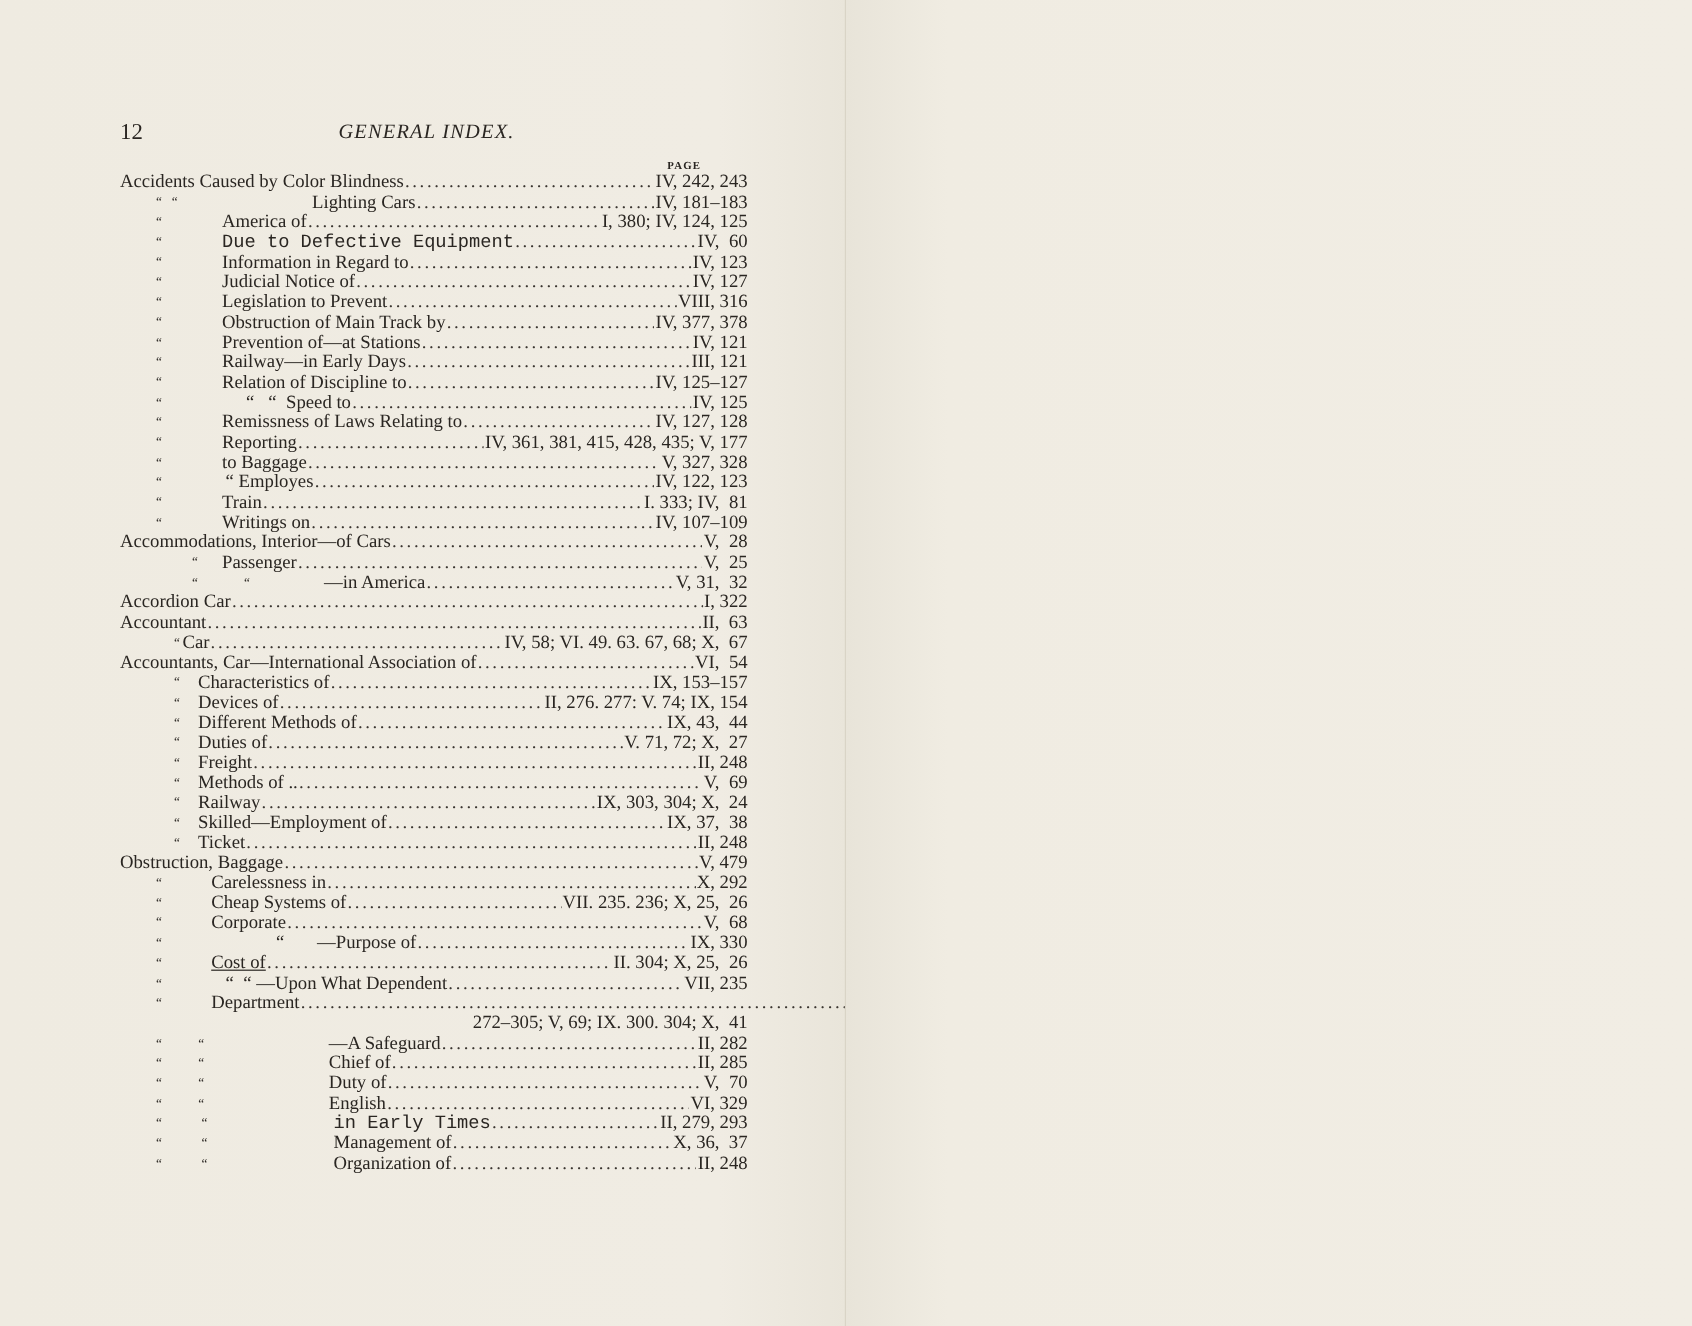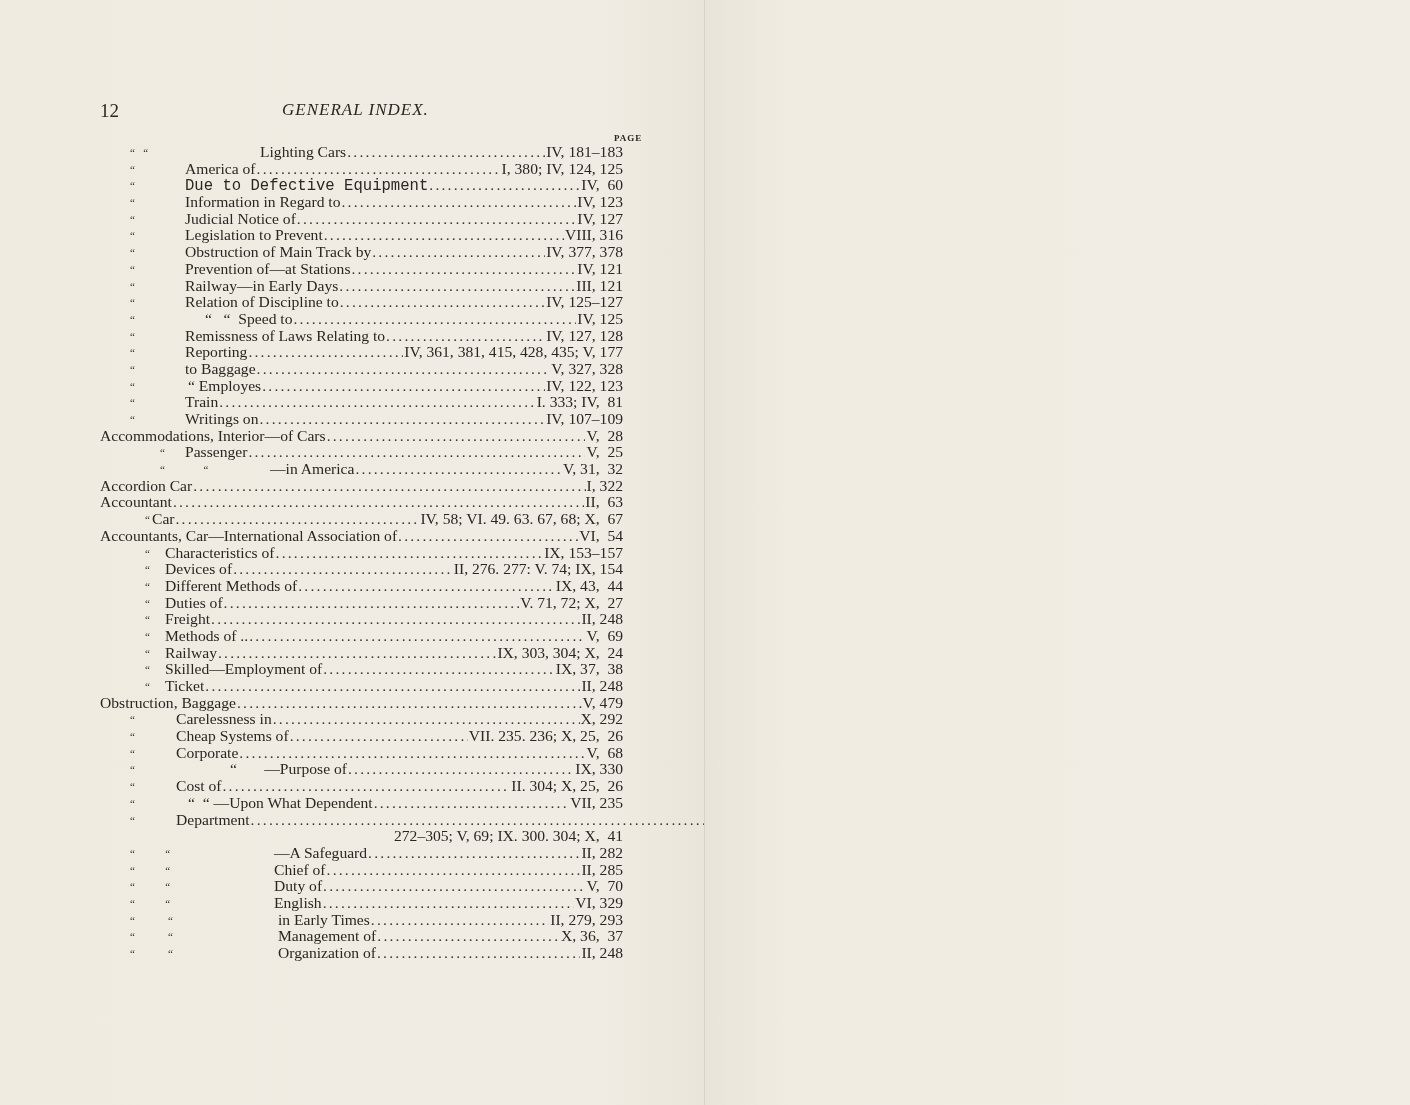--- a/index.html
+++ b/index.html
@@ -37,7 +37,7 @@
     position: absolute; top: 133px; font-size: 9px; letter-spacing: 1px;
     font-weight: bold; font-family: "Liberation Serif", serif;
   }
-  .left .page-label { left: 614px; }
+  .left .page-label { left: 556px; }
 
   .index {
     position: absolute; top: 144px; width: 523px;

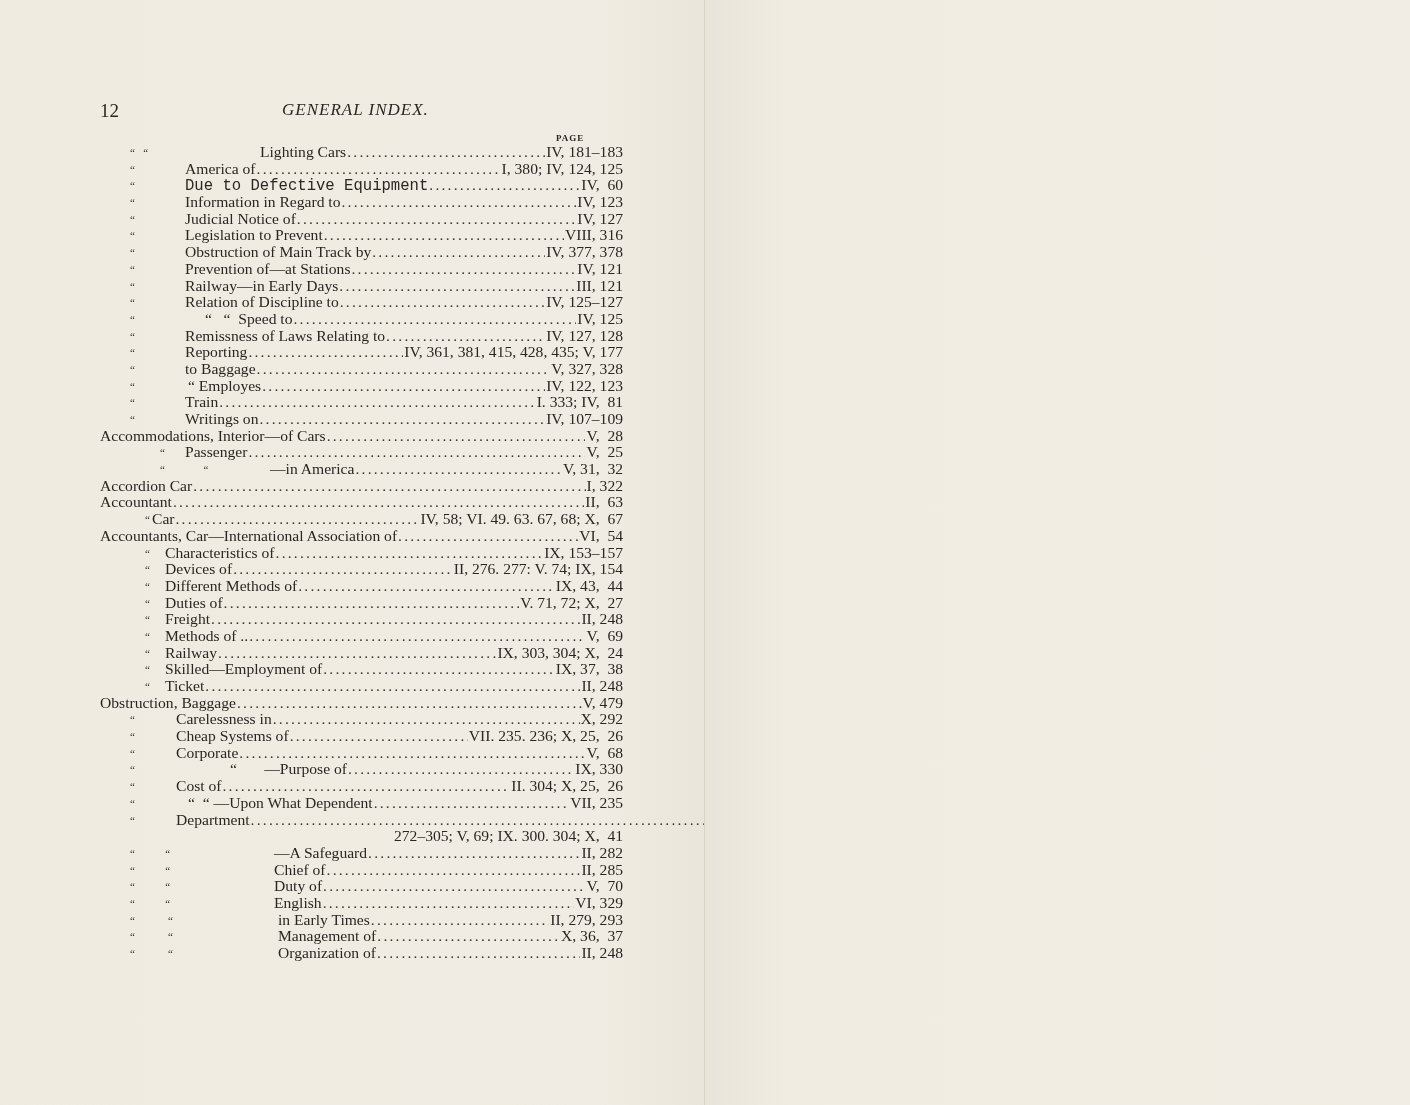--- a/index.html
+++ b/index.html
@@ -70,6 +70,11 @@
     <div class="page-label">PAGE</div>
     <div class="index" id="left-index">
         <div class="row">
+          <span class="lead" style="position: relative;"><span style="white-space: pre; padding-left: 0px; display: inline-block;">Accidents Caused by Color Blindness</span></span>
+          <span class="dots"></span>
+          <span class="ref" style="white-space: pre;">IV, 242, 243</span>
+        </div>
+        <div class="row">
           <span class="lead" style="position: relative;"><span class="ditto" style="position: absolute; left: 30px; white-space: pre;">“   “</span><span style="white-space: pre; padding-left: 160px; display: inline-block;">Lighting Cars</span></span>
           <span class="dots"></span>
           <span class="ref" style="white-space: pre;">IV, 181–183</span>

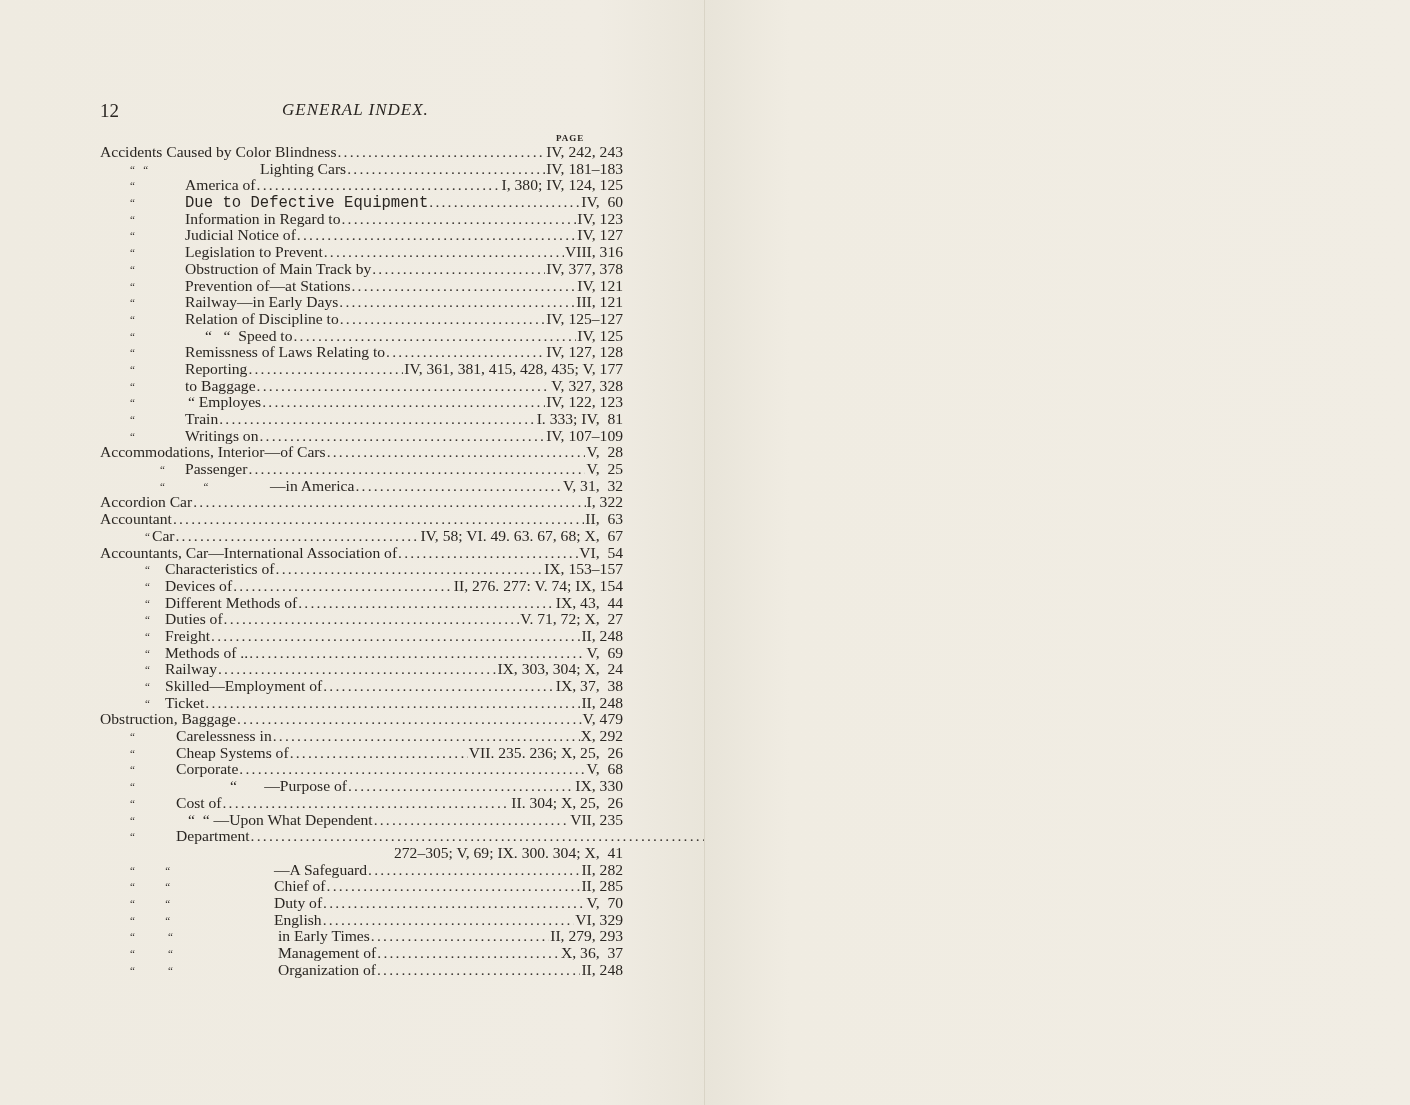--- a/index.html
+++ b/index.html
@@ -265,7 +265,7 @@
           <span class="ref" style="white-space: pre;">IX, 330</span>
         </div>
         <div class="row">
-          <span class="lead" style="position: relative;"><span class="ditto" style="position: absolute; left: 30px; white-space: pre;">“</span><span style="white-space: pre; padding-left: 76px; display: inline-block;">Cost of</span></span>
+          <span class="lead" style="position: relative;"><span class="ditto" style="position: absolute; left: 30px; white-space: pre;">“</span><span style="white-space: pre; padding-left: 76px; display: inline-block; text-decoration: underline;">Cost of</span></span>
           <span class="dots"></span>
           <span class="ref" style="white-space: pre;">II. 304; X, 25,  26</span>
         </div>

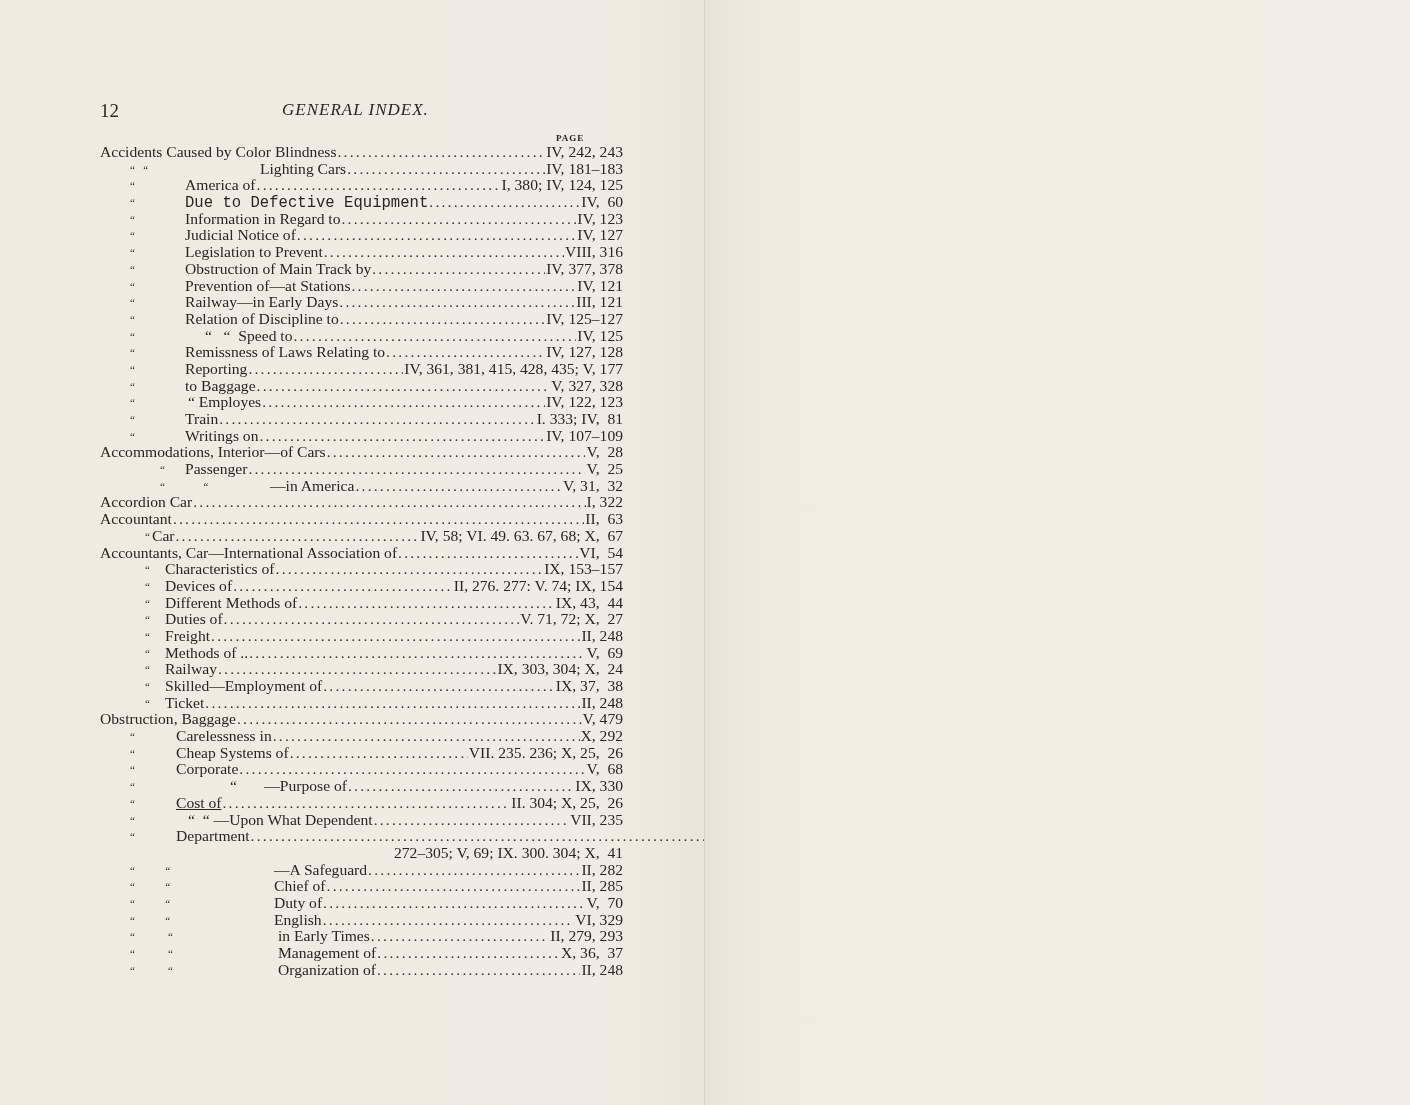--- a/index.html
+++ b/index.html
@@ -303,7 +303,7 @@
           <span class="ref" style="white-space: pre;">VI, 329</span>
         </div>
         <div class="row">
-          <span class="lead" style="position: relative;"><span class="ditto" style="position: absolute; left: 30px; white-space: pre;">“            “</span><span style="white-space: pre; padding-left: 178px; display: inline-block;">in Early Times</span></span>
+          <span class="lead" style="position: relative;"><span class="ditto" style="position: absolute; left: 30px; white-space: pre;">“            “</span><span style="white-space: pre; padding-left: 178px; display: inline-block; font-family: Liberation Mono, monospace;">in Early Times</span></span>
           <span class="dots"></span>
           <span class="ref" style="white-space: pre;">II, 279, 293</span>
         </div>

